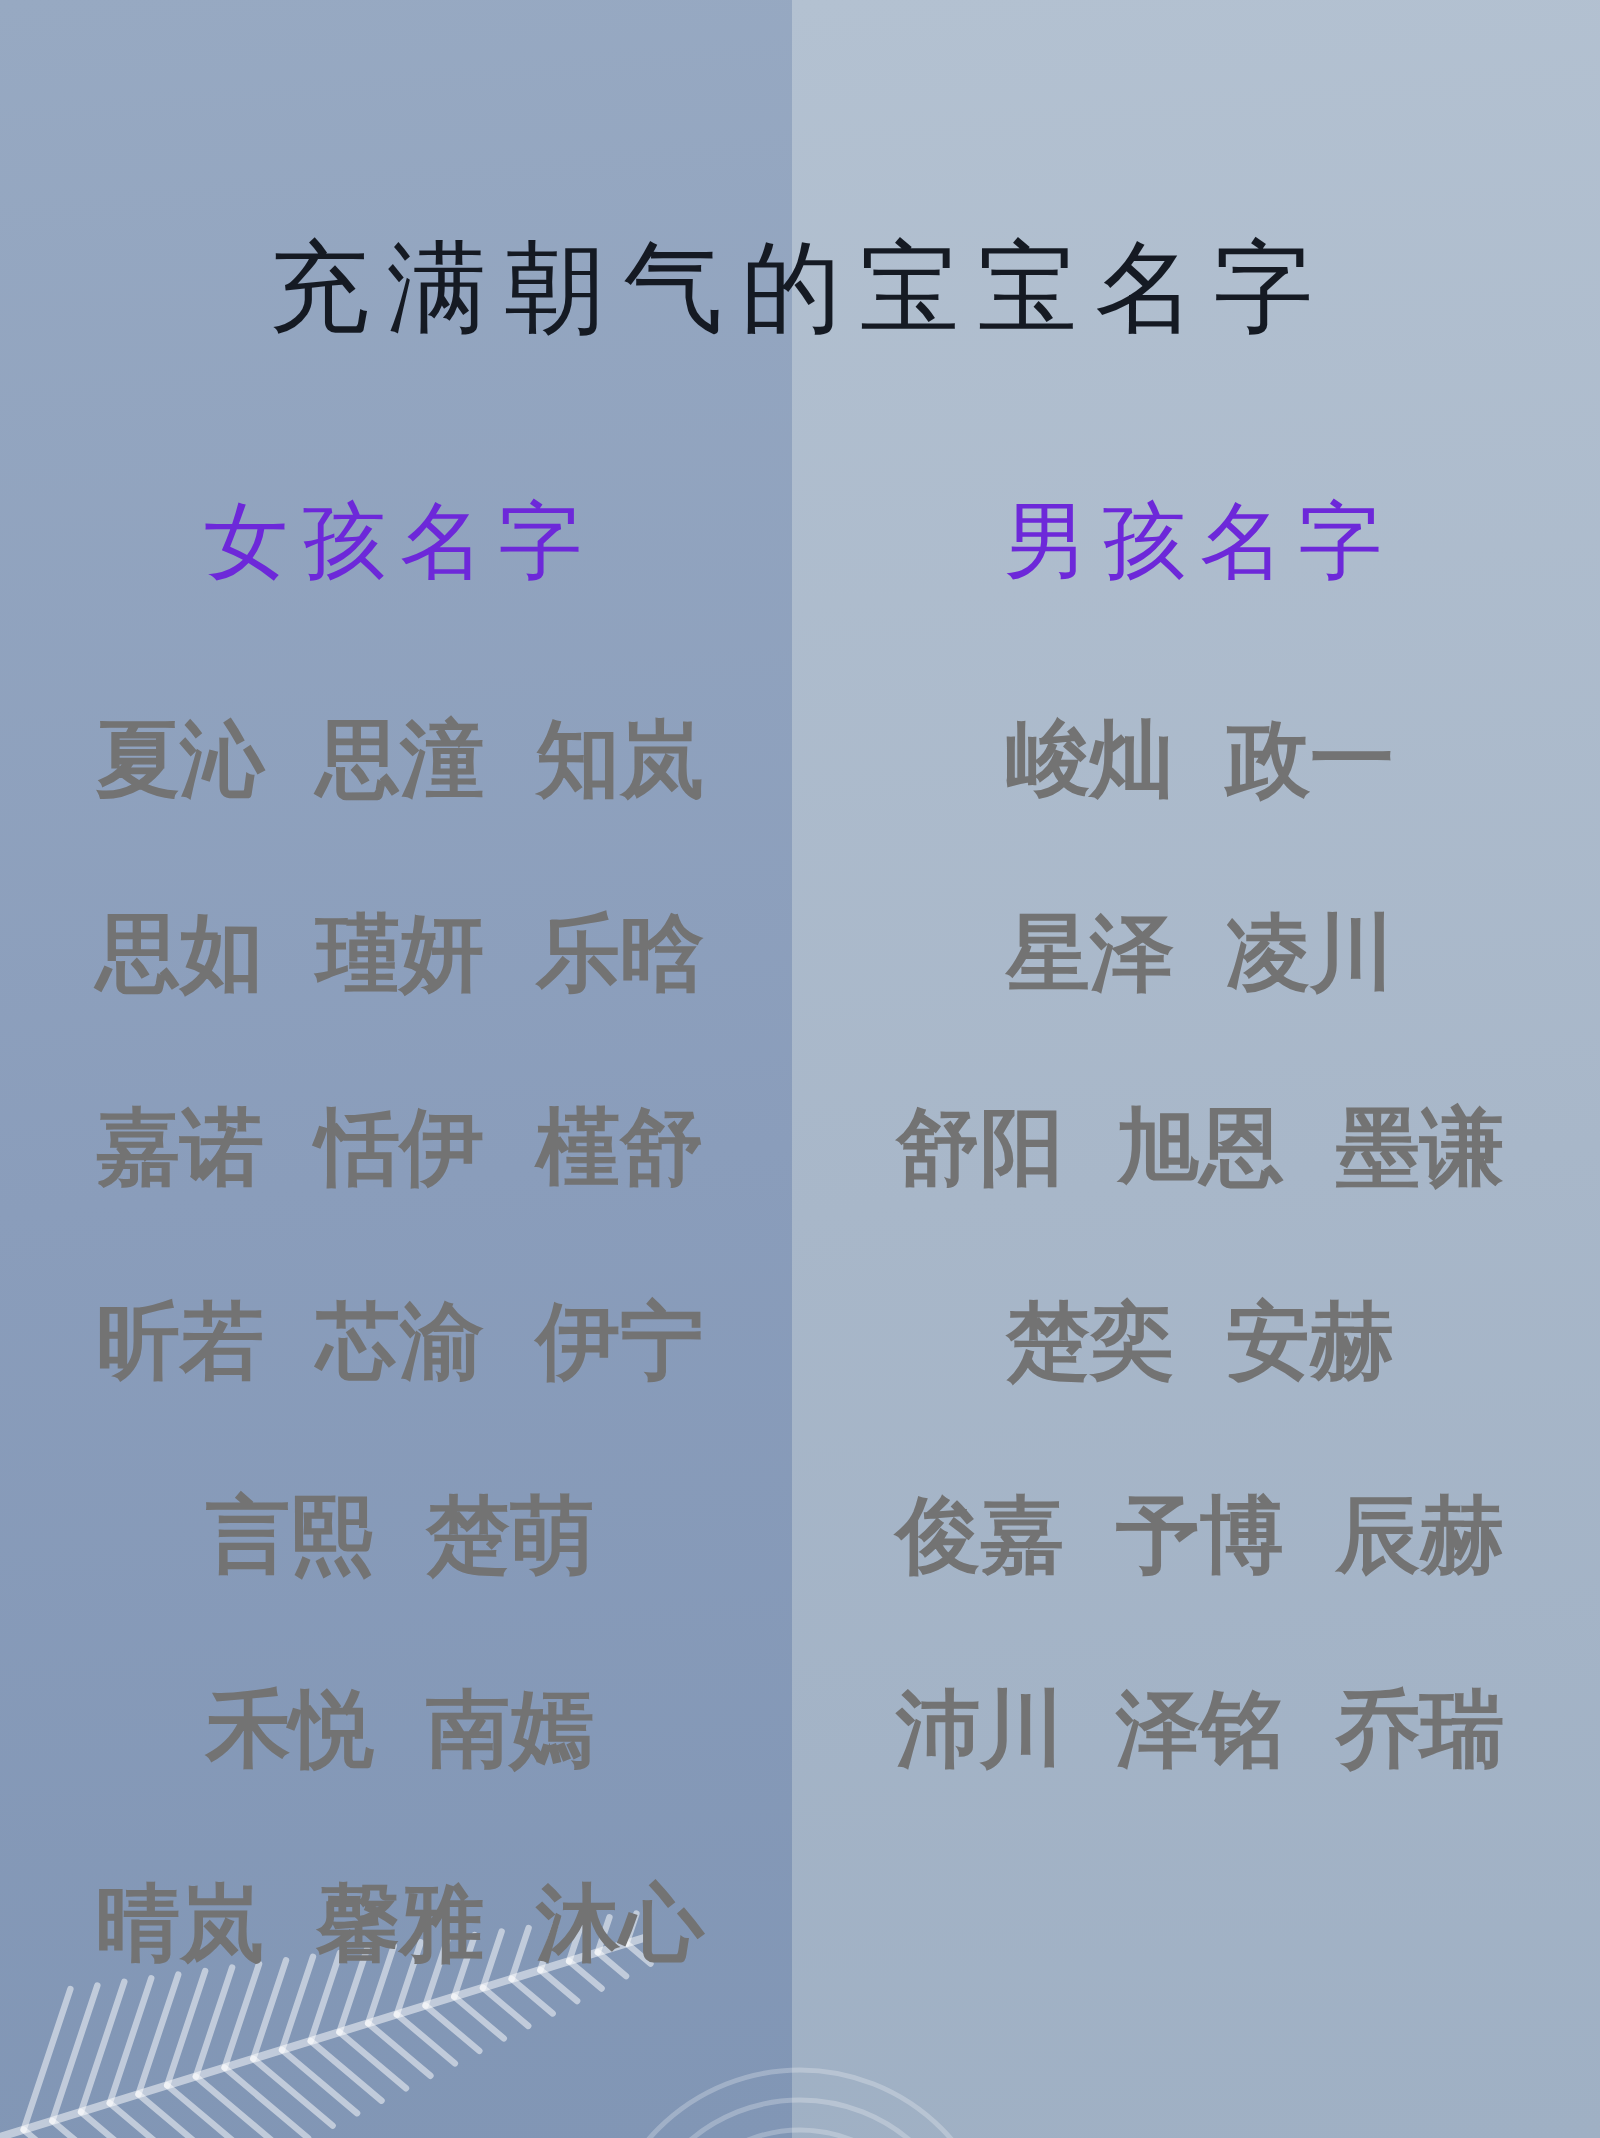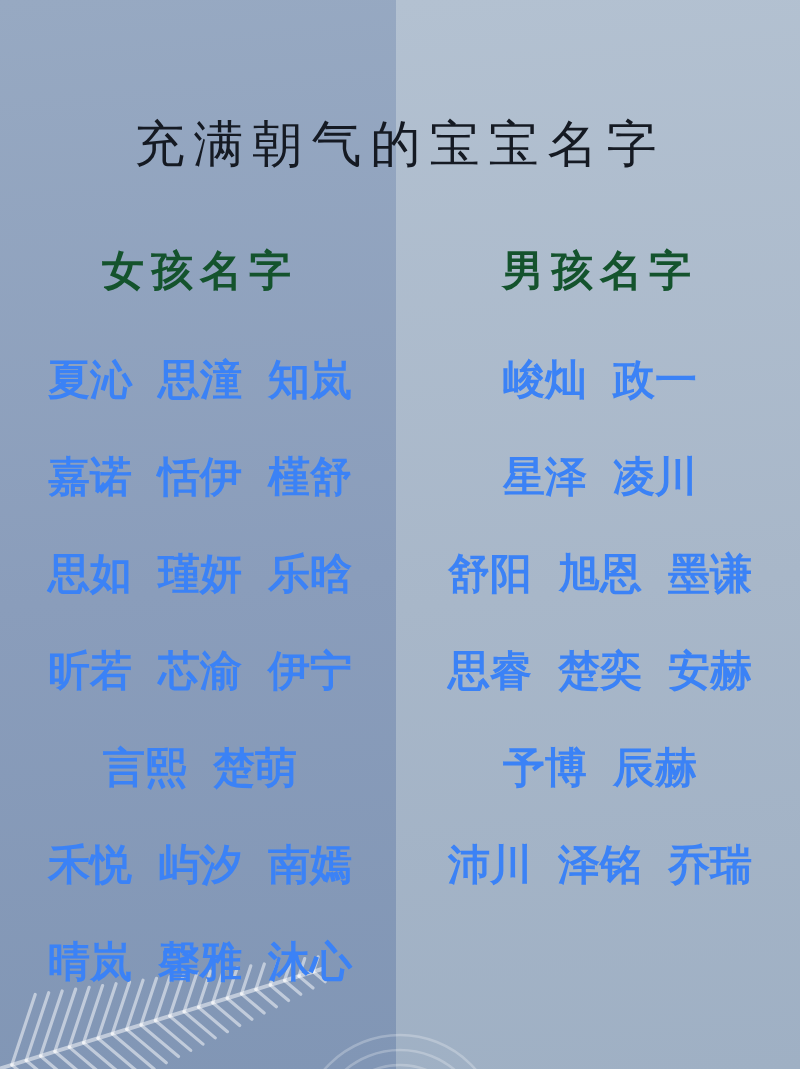--- a/index.html
+++ b/index.html
@@ -26,8 +26,8 @@
   }
   .col{width:50%;display:flex;flex-direction:column;align-items:center;}
   .col-header{
-    margin:0 0 64px;font-size:42px;line-height:1;font-weight:700;
-    letter-spacing:7px;color:#14532d;
+    margin:0 0 64px;font-size:42px;line-height:1;font-weight:400;
+    letter-spacing:7px;color:#6d28d9;
   }
   .name-row{
     display:flex;gap:26px;height:48px;line-height:48px;

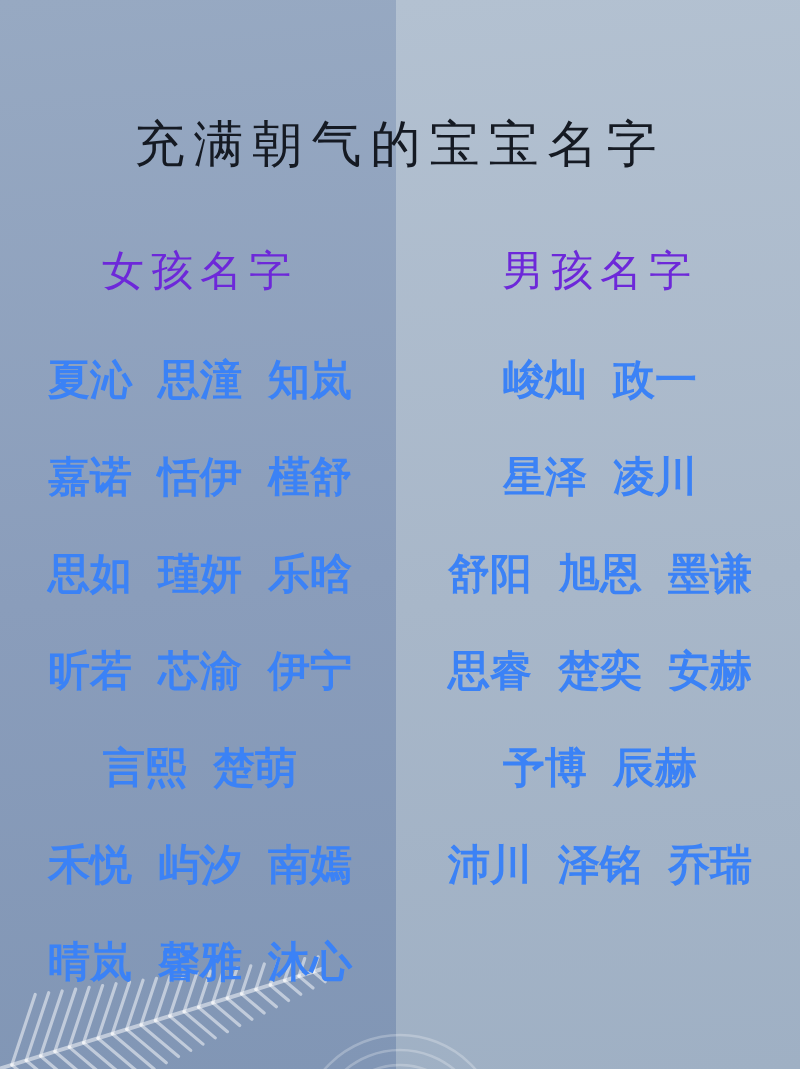--- a/index.html
+++ b/index.html
@@ -34,7 +34,7 @@
     margin-bottom:49px;justify-content:center;
   }
   .name{
-    font-size:42px;font-weight:700;color:#3b82f6;white-space:nowrap;
+    font-size:42px;font-weight:700;color:#737373;white-space:nowrap;
   }
   .leaf-svg{position:absolute;left:-10px;bottom:-8px;z-index:1;}
   .arc-svg{position:absolute;left:0;bottom:0;z-index:1;}

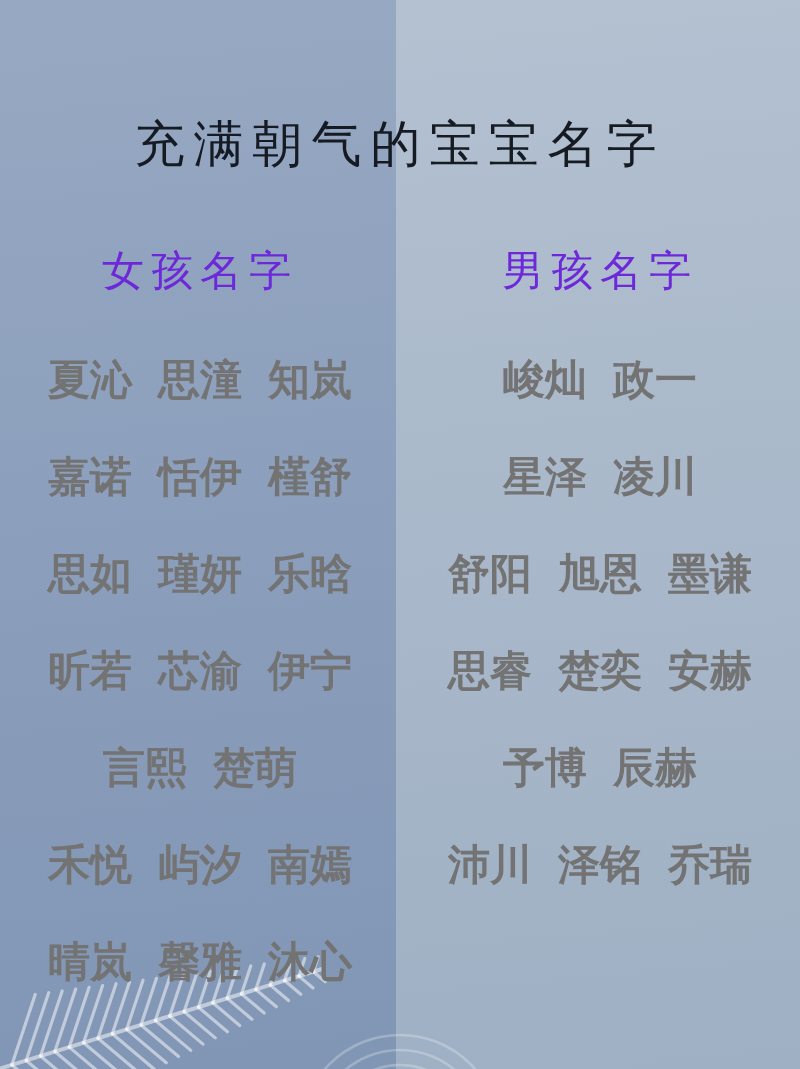--- a/index.html
+++ b/index.html
@@ -57,14 +57,14 @@
           <span class="name">知岚</span>
         </div>
         <div class="name-row">
+          <span class="name">思如</span>
+          <span class="name">瑾妍</span>
+          <span class="name">乐晗</span>
+        </div>
+        <div class="name-row">
           <span class="name">嘉诺</span>
           <span class="name">恬伊</span>
           <span class="name">槿舒</span>
-        </div>
-        <div class="name-row">
-          <span class="name">思如</span>
-          <span class="name">瑾妍</span>
-          <span class="name">乐晗</span>
         </div>
         <div class="name-row">
           <span class="name">昕若</span>

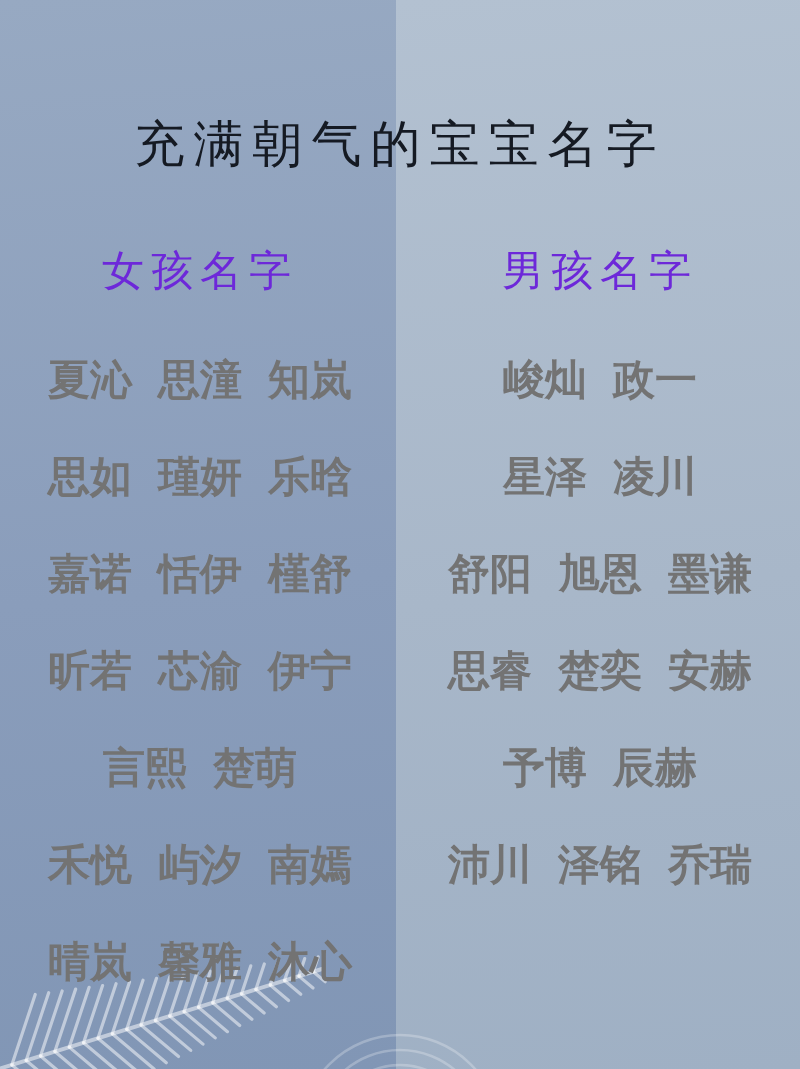--- a/index.html
+++ b/index.html
@@ -102,7 +102,6 @@
           <span class="name">墨谦</span>
         </div>
         <div class="name-row">
-          <span class="name">思睿</span>
           <span class="name">楚奕</span>
           <span class="name">安赫</span>
         </div>

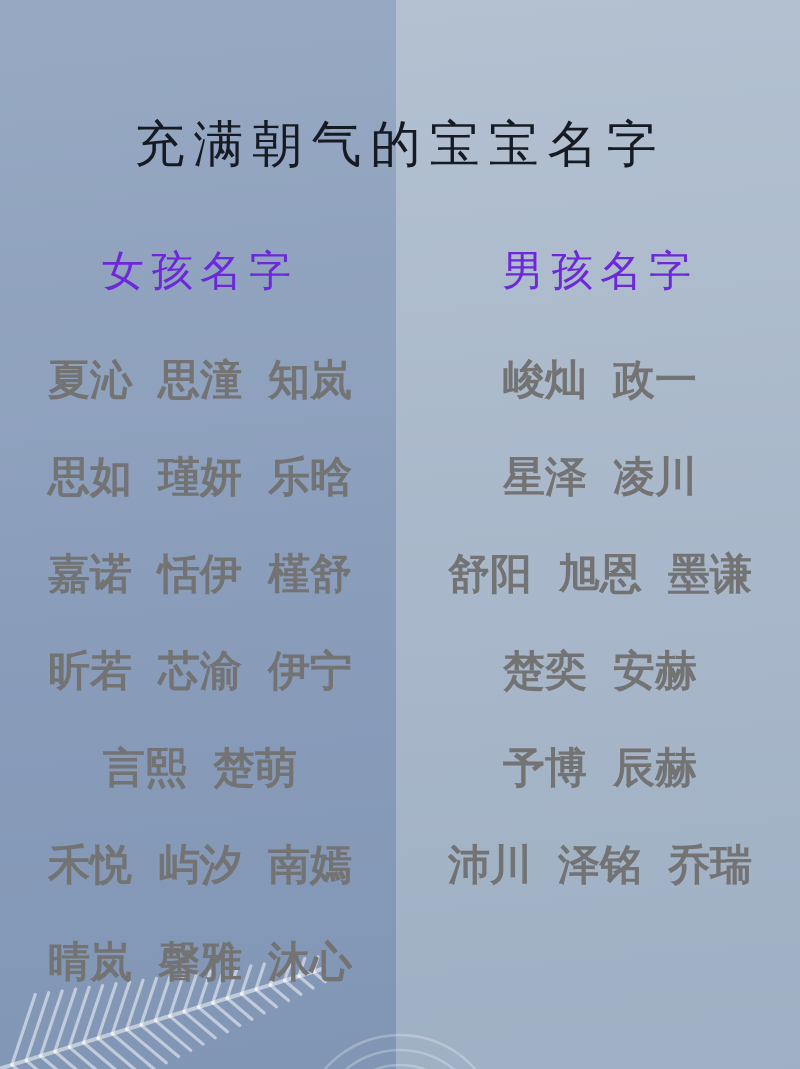--- a/index.html
+++ b/index.html
@@ -106,6 +106,7 @@
           <span class="name">安赫</span>
         </div>
         <div class="name-row">
+          <span class="name">俊嘉</span>
           <span class="name">予博</span>
           <span class="name">辰赫</span>
         </div>

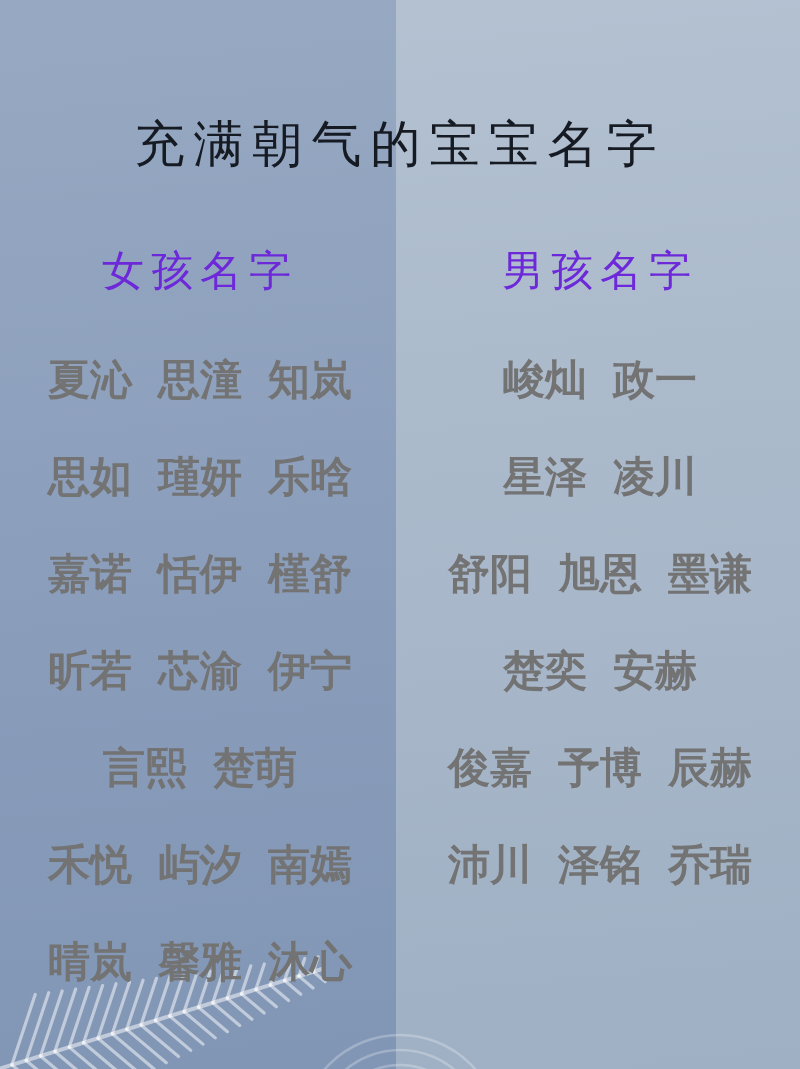--- a/index.html
+++ b/index.html
@@ -77,7 +77,6 @@
         </div>
         <div class="name-row">
           <span class="name">禾悦</span>
-          <span class="name">屿汐</span>
           <span class="name">南嫣</span>
         </div>
         <div class="name-row">

